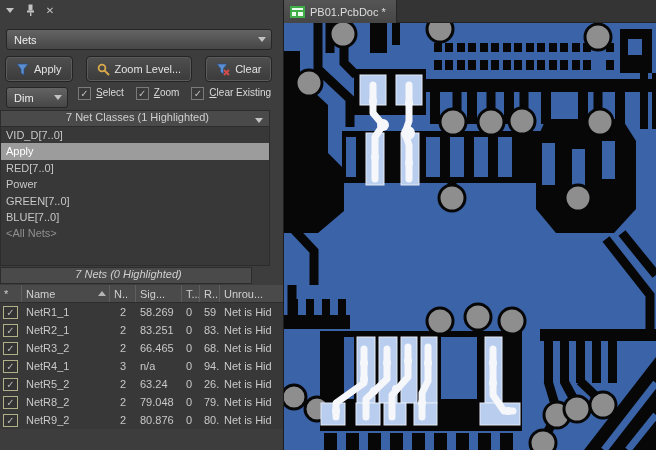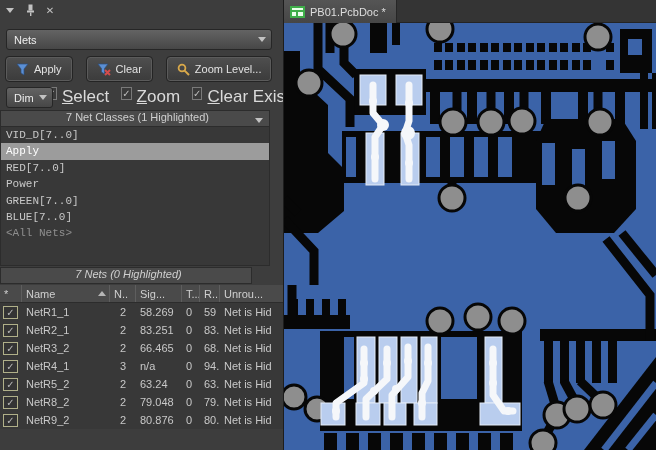--- a/index.html
+++ b/index.html
@@ -96,18 +96,18 @@
         <span>Apply</span>
       </button>
       <button class="btn">
+        <svg width="13" height="13" viewBox="0 0 13 13">
+          <circle cx="5" cy="5" r="3.4" fill="none" stroke="var(--zoom-magnifier-gold)" stroke-width="1.8"></circle>
+          <line x1="7.6" y1="7.6" x2="12" y2="12" stroke="var(--zoom-magnifier-gold)" stroke-width="2"></line>
+        </svg>
+        <span>Zoom Level...</span>
+      </button>
+      <button class="btn">
         <svg width="14" height="13" viewBox="0 0 14 13">
           <path d="M1,1 H11 L7.5,5.5 V11 L4.5,9 V5.5 Z" fill="var(--apply-funnel-blue)" stroke="#2c4f80" stroke-width="0.7"></path>
           <path d="M8,7 L13,12 M13,7 L8,12" stroke="var(--clear-x-red)" stroke-width="2"></path>
         </svg>
         <span>Clear</span>
-      </button>
-      <button class="btn">
-        <svg width="13" height="13" viewBox="0 0 13 13">
-          <circle cx="5" cy="5" r="3.4" fill="none" stroke="var(--zoom-magnifier-gold)" stroke-width="1.8"></circle>
-          <line x1="7.6" y1="7.6" x2="12" y2="12" stroke="var(--zoom-magnifier-gold)" stroke-width="2"></line>
-        </svg>
-        <span>Zoom Level...</span>
       </button>
     </div>
 

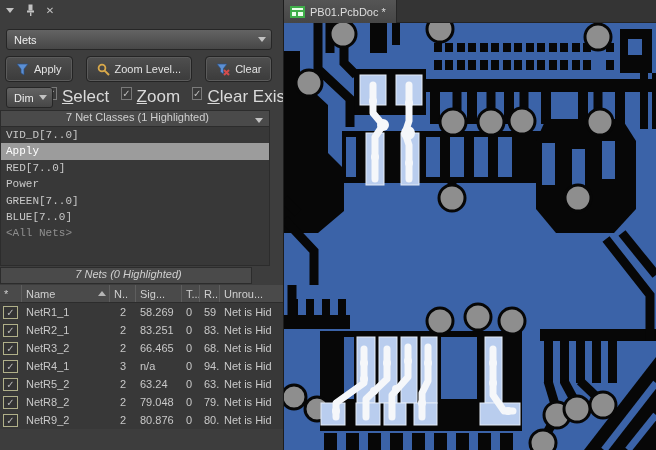--- a/index.html
+++ b/index.html
@@ -31,7 +31,7 @@
   .dimrow{position:absolute;left:0;top:87px;width:284px;height:22px;display:flex;align-items:flex-start;white-space:nowrap;overflow:hidden;}
   .cb{width:13px;height:13px;border:1px solid #7a7a7a;background:#3a3a3a;color:#bdbdbd;font-size:10px;
     display:inline-flex;align-items:center;justify-content:center;line-height:1;}
-  .cblabel{color:#dadada;font-size:17px;margin:0 12px 0 5px;}
+  .cblabel{color:#dadada;font-size:10px;margin:0 12px 0 5px;}
   .cblabel u{text-decoration:underline;}
 
   .sect-header{position:absolute;left:0;width:270px;height:17px;background:#4a4a4a;border:1px solid #2c2c2c;

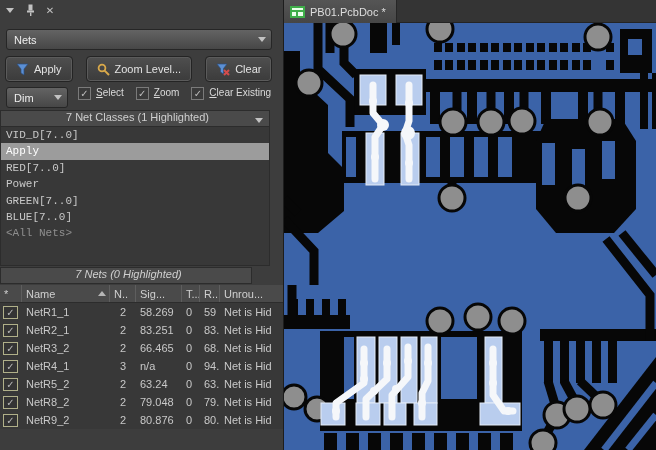--- a/index.html
+++ b/index.html
@@ -36,7 +36,7 @@
 
   .sect-header{position:absolute;left:0;width:270px;height:17px;background:#4a4a4a;border:1px solid #2c2c2c;
     color:#cfcfcf;font-size:11px;display:flex;align-items:center;padding-left:5px;flex-direction:column;}
-  #nc-list{position:absolute;left:0;top:127px;width:270px;height:139px;background:#383838;border:1px solid #2c2c2c;border-top:none;font-family:Liberation Mono, monospace;}
+  #nc-list{position:absolute;left:0;top:127px;width:270px;height:139px;background:#383838;border:1px solid #2c2c2c;border-top:none;}
   .nc-item{height:16.4px;line-height:16.4px;font-size:11px;color:#c8c8c8;padding-left:5px;white-space:nowrap;}
   .nc-item.sel{background:var(--selection-bg);color:#ffffff;}
   .nc-item.dim{color:#8f8f8f;}

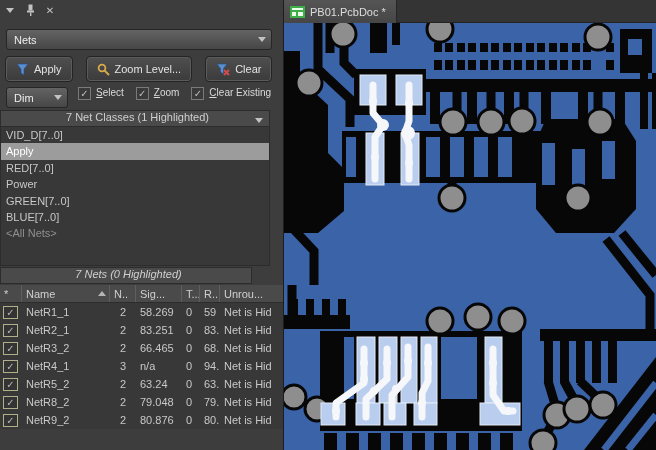--- a/index.html
+++ b/index.html
@@ -202,7 +202,7 @@
           <div class="cell-n">2</div>
         <div>63.24</div>
           <div>0</div>
-        <div>63.</div>
+        <div>26.</div>
           <div>Net is Hid</div>
       </div>
       <div class="trow">

